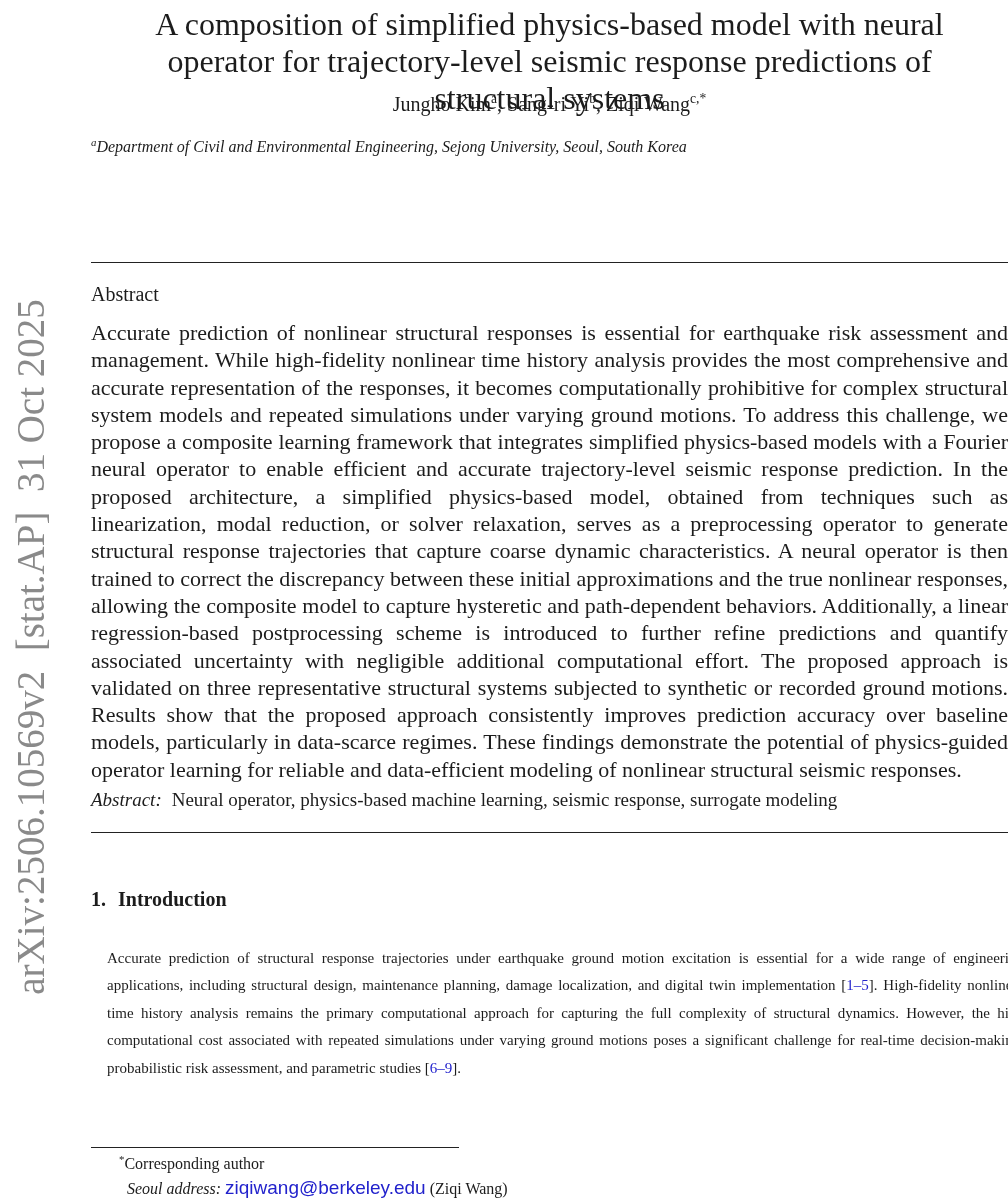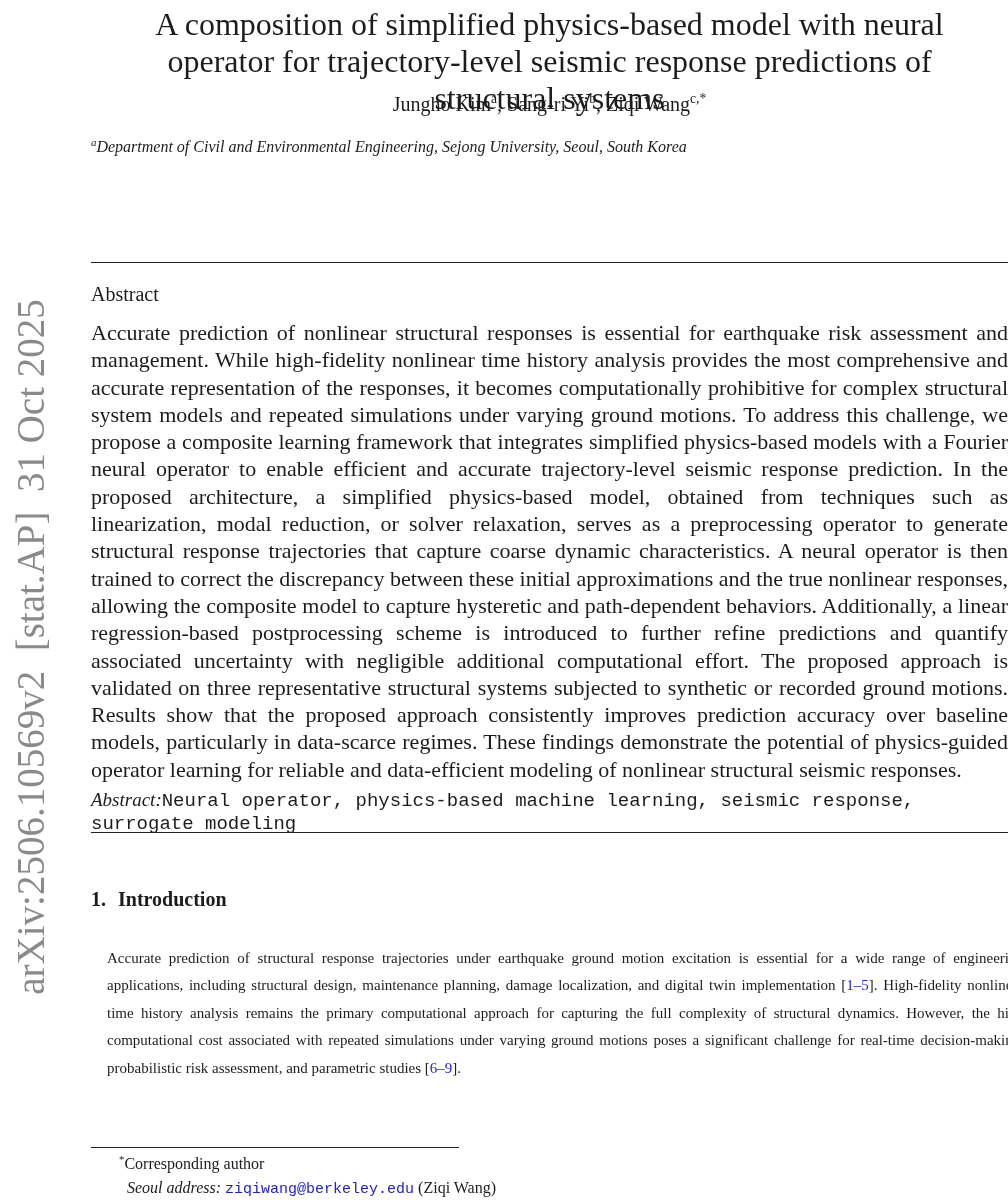--- a/index.html
+++ b/index.html
@@ -38,7 +38,7 @@
   #abstract-body{top:319px;font-size:22px;line-height:27.3px;text-align:justify;margin:0;}
   #keywords{top:789px;font-size:19px;}
   #keywords .kw-label{font-style:italic;}
-  #keywords .kw-text{font-family:Liberation Mono, monospace;}
+  #keywords .kw-text{margin-left:10px;}
 
   #section-heading{top:888px;font-weight:bold;font-size:20px;}
   #section-heading .sec-label{margin-left:12px;}

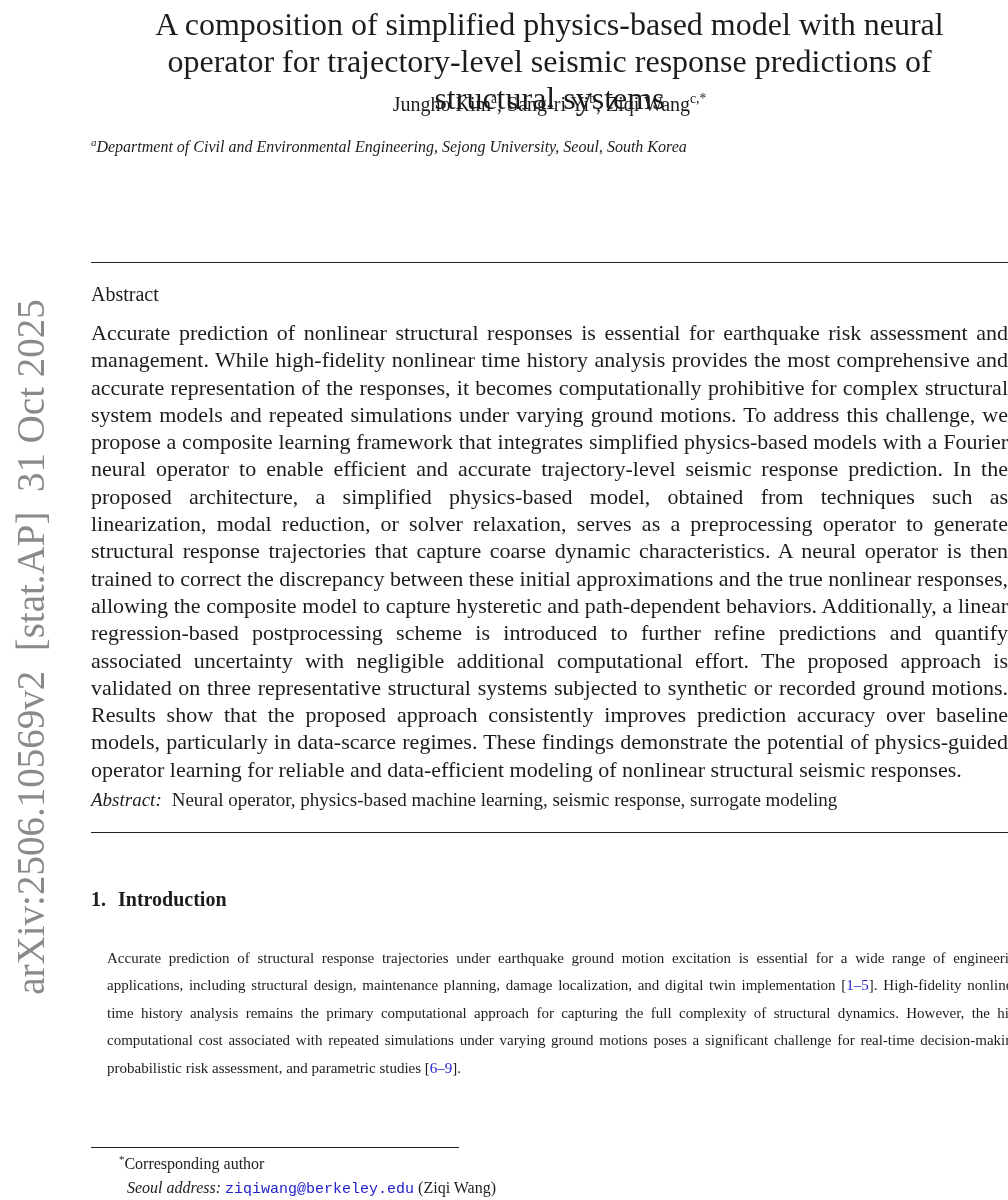--- a/index.html
+++ b/index.html
@@ -52,8 +52,8 @@
   #footnote .fn-line2{padding-left:36px;}
   .email-label{font-style:italic;}
   .email-link{
-    font-family:Liberation Mono, monospace;
-    font-size:15px;color:var(--link-color);text-decoration:none;cursor:pointer;
+    font-family:Liberation Sans, sans-serif;
+    font-size:19px;color:var(--link-color);text-decoration:none;cursor:pointer;
   }
 </style>
 </head>

